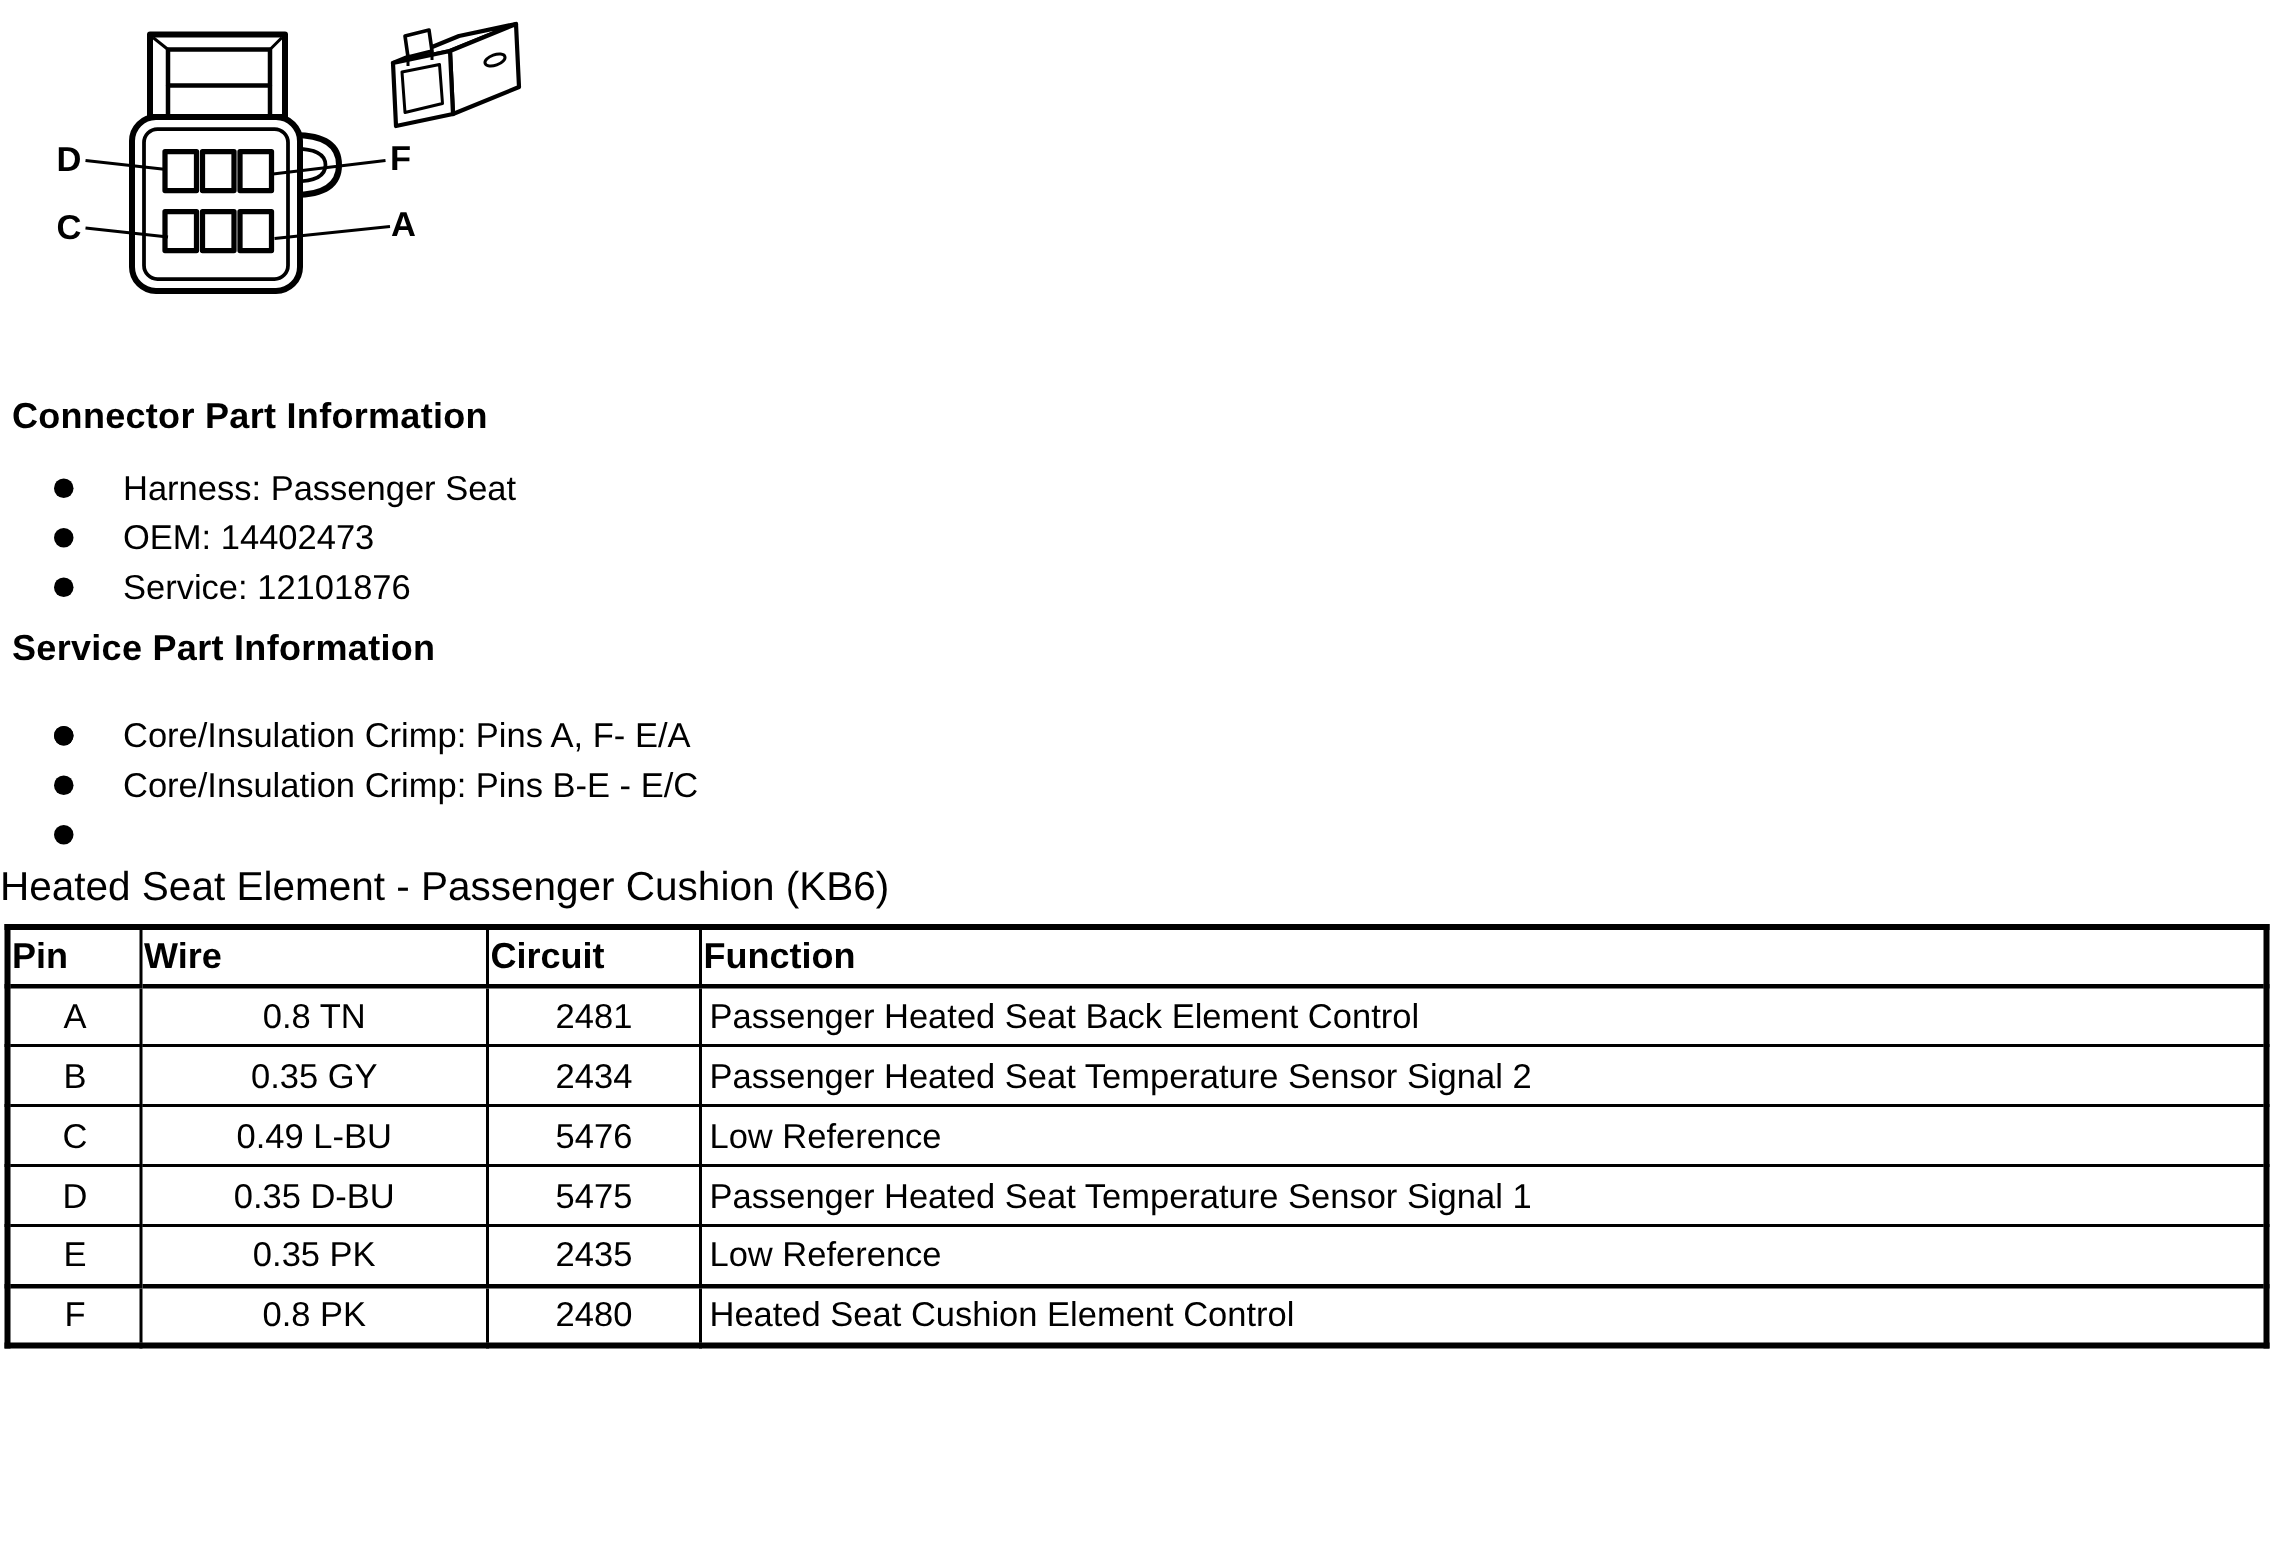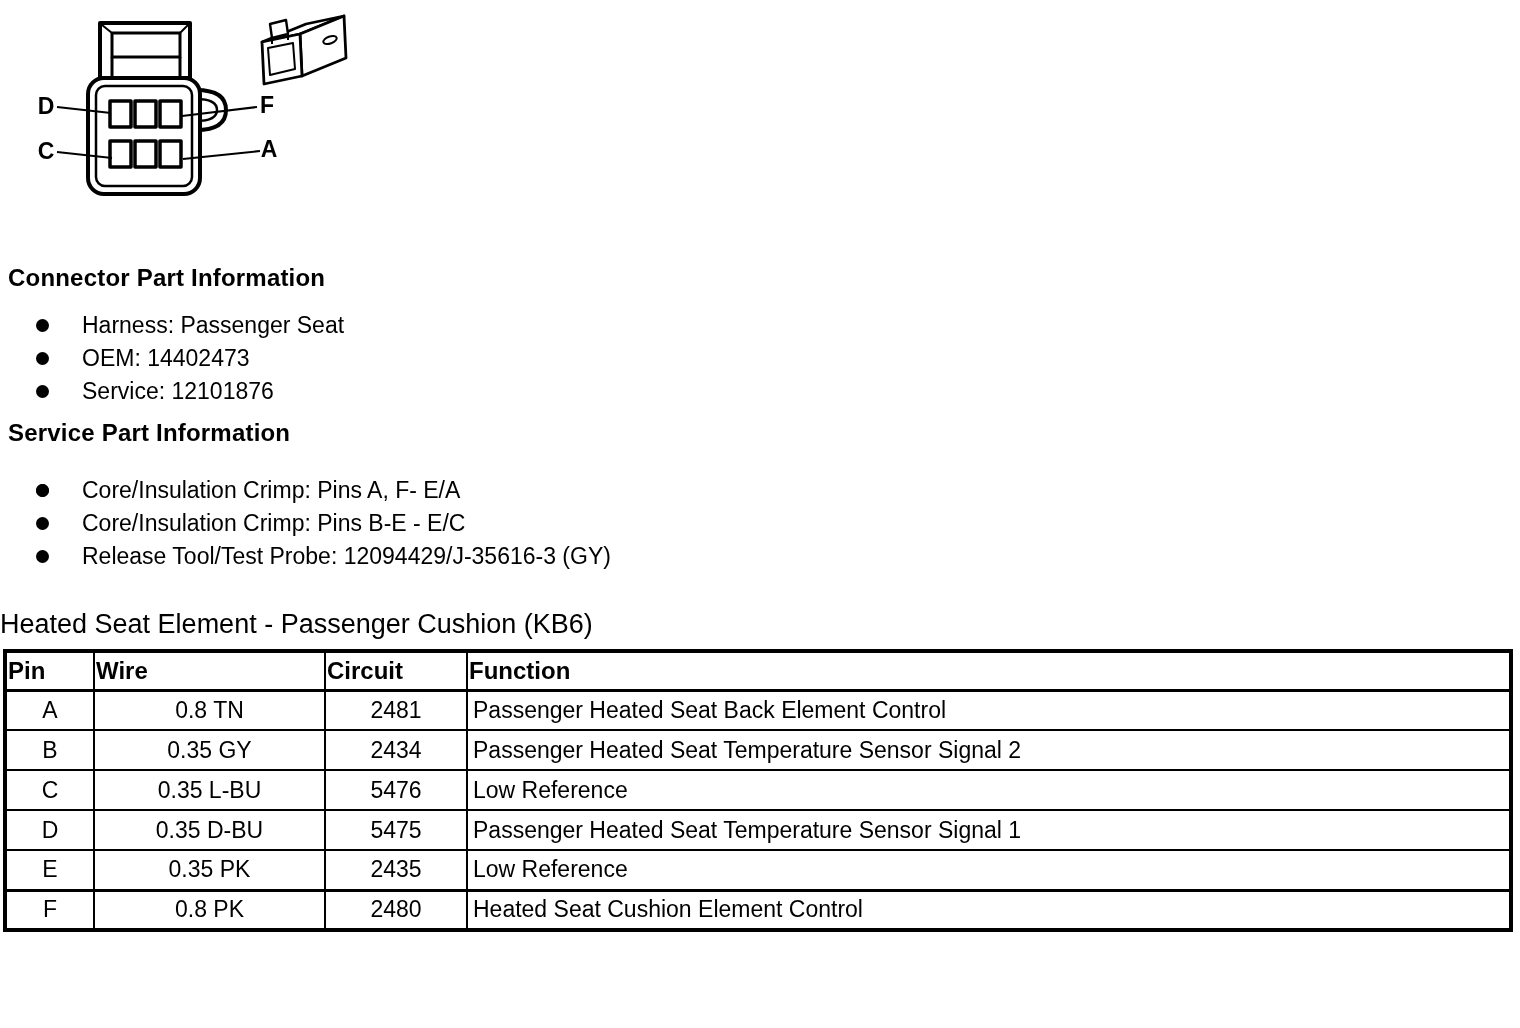--- a/index.html
+++ b/index.html
@@ -152,7 +152,6 @@
       </li>
       <li>
         <span class="dot"></span>
-        <span>Release Tool/Test Probe: 12094429/J-35616-3 (GY)</span>
       </li>
     </ul>
 

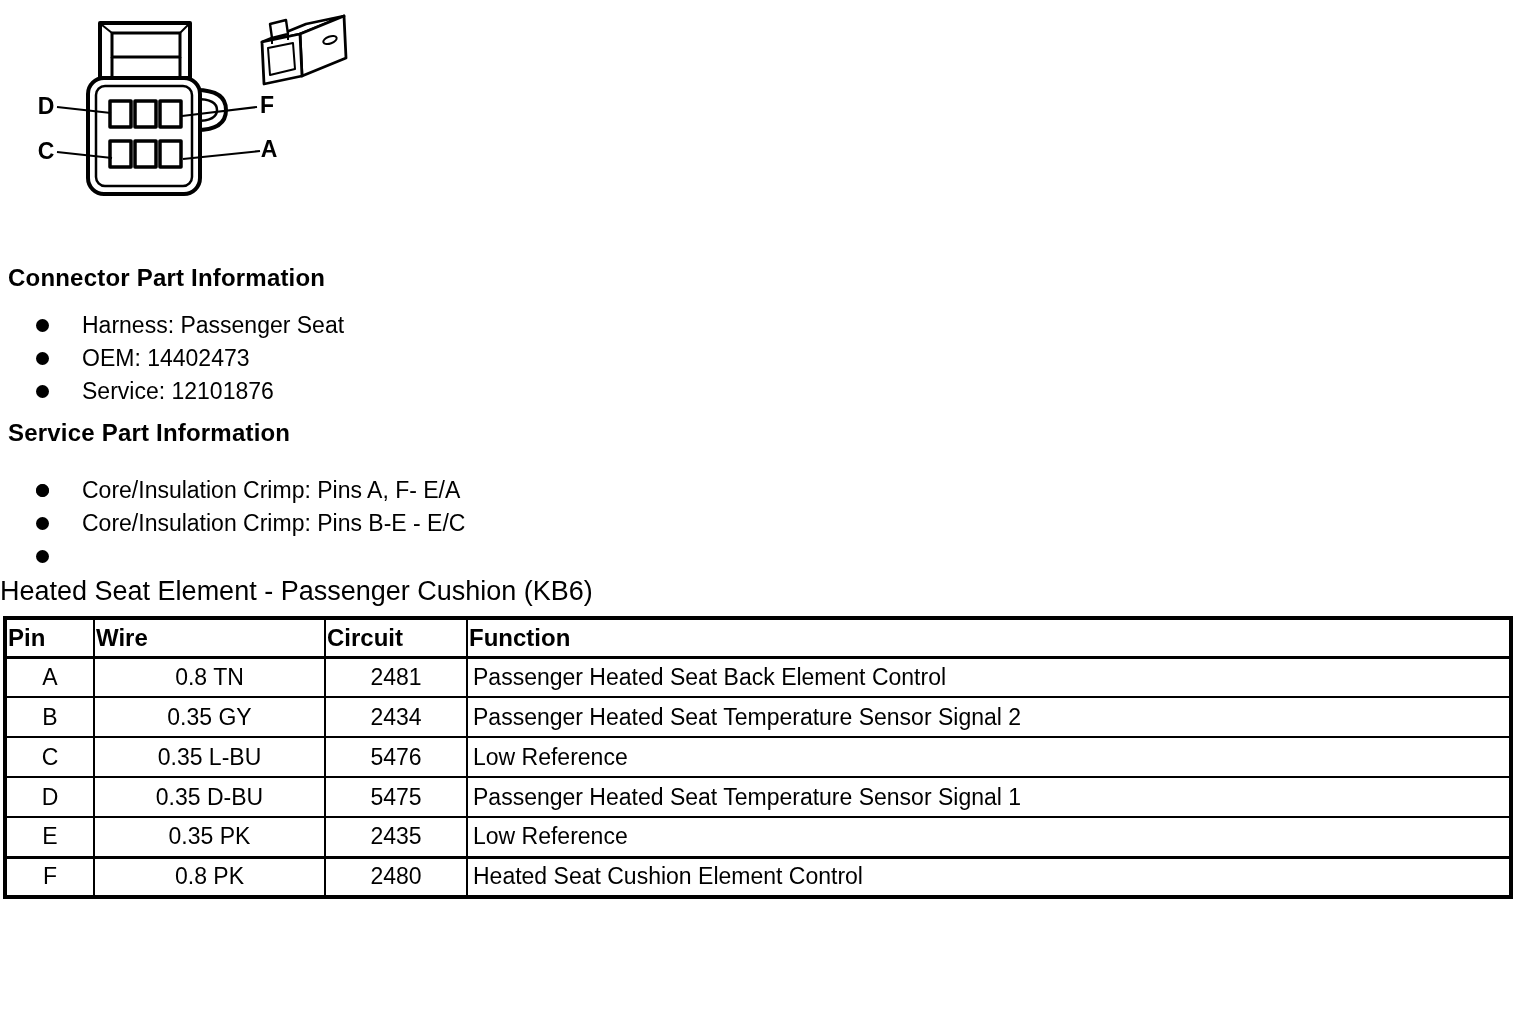--- a/index.html
+++ b/index.html
@@ -187,7 +187,7 @@
         </tr>
         <tr>
           <td>C</td>
-          <td>0.35 L-BU</td>
+          <td>0.49 L-BU</td>
           <td>5476</td>
           <td class="function-cell">Low Reference</td>
         </tr>

